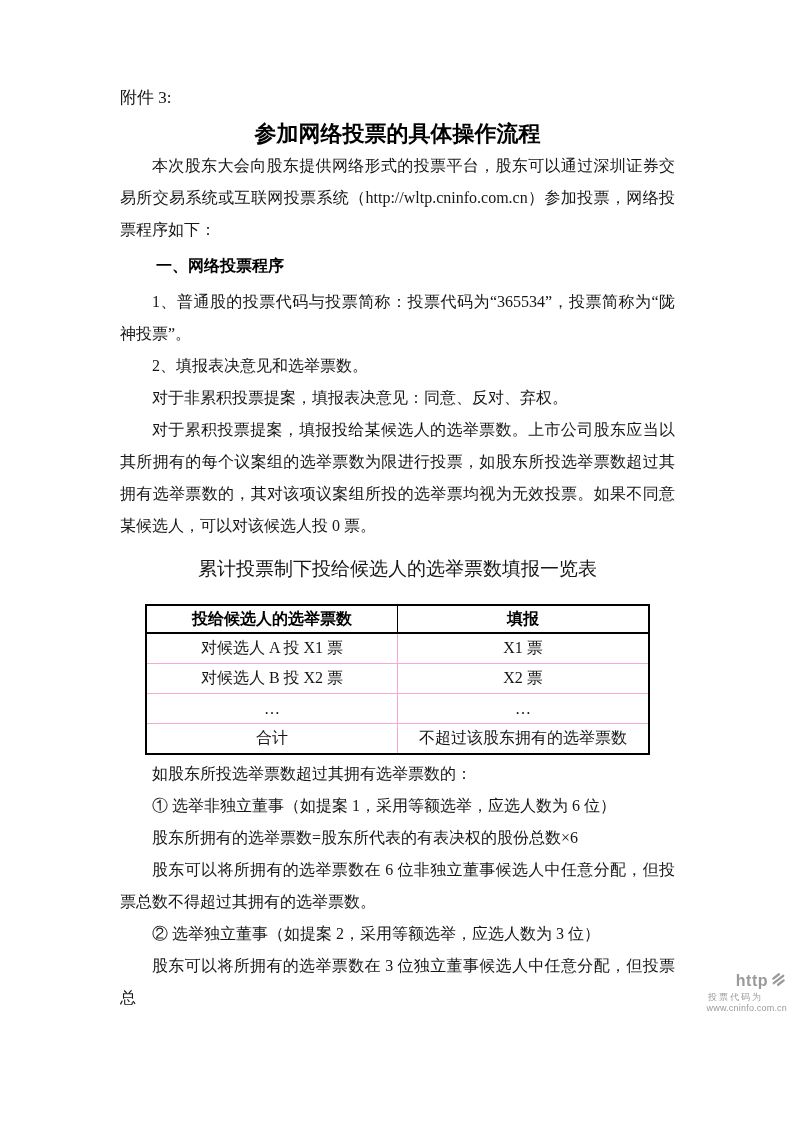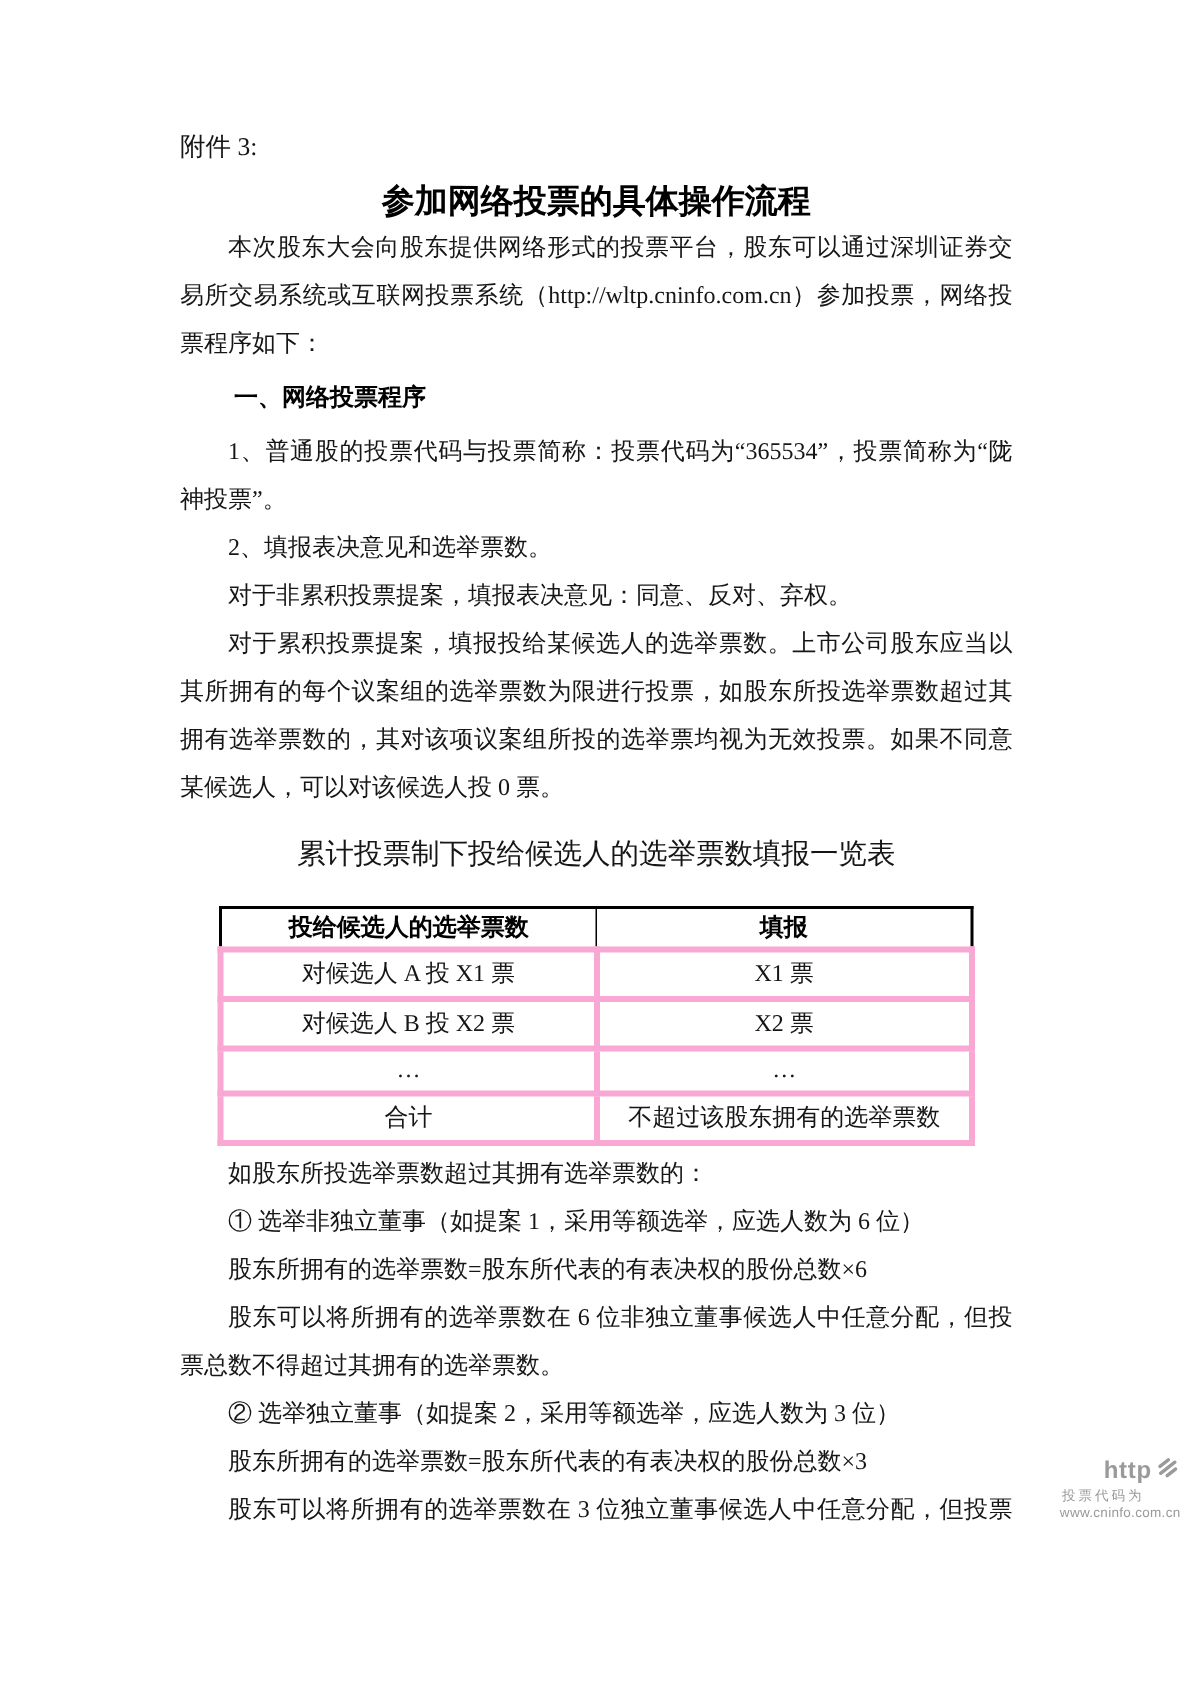--- a/index.html
+++ b/index.html
@@ -78,7 +78,7 @@
   }
   table.vote td {
     font-size: 16px;
-    border: 4px solid #f9a8d4;
+    border: 1px solid #f9a8d4;
     height: 30px;
     text-align: center;
     vertical-align: middle;

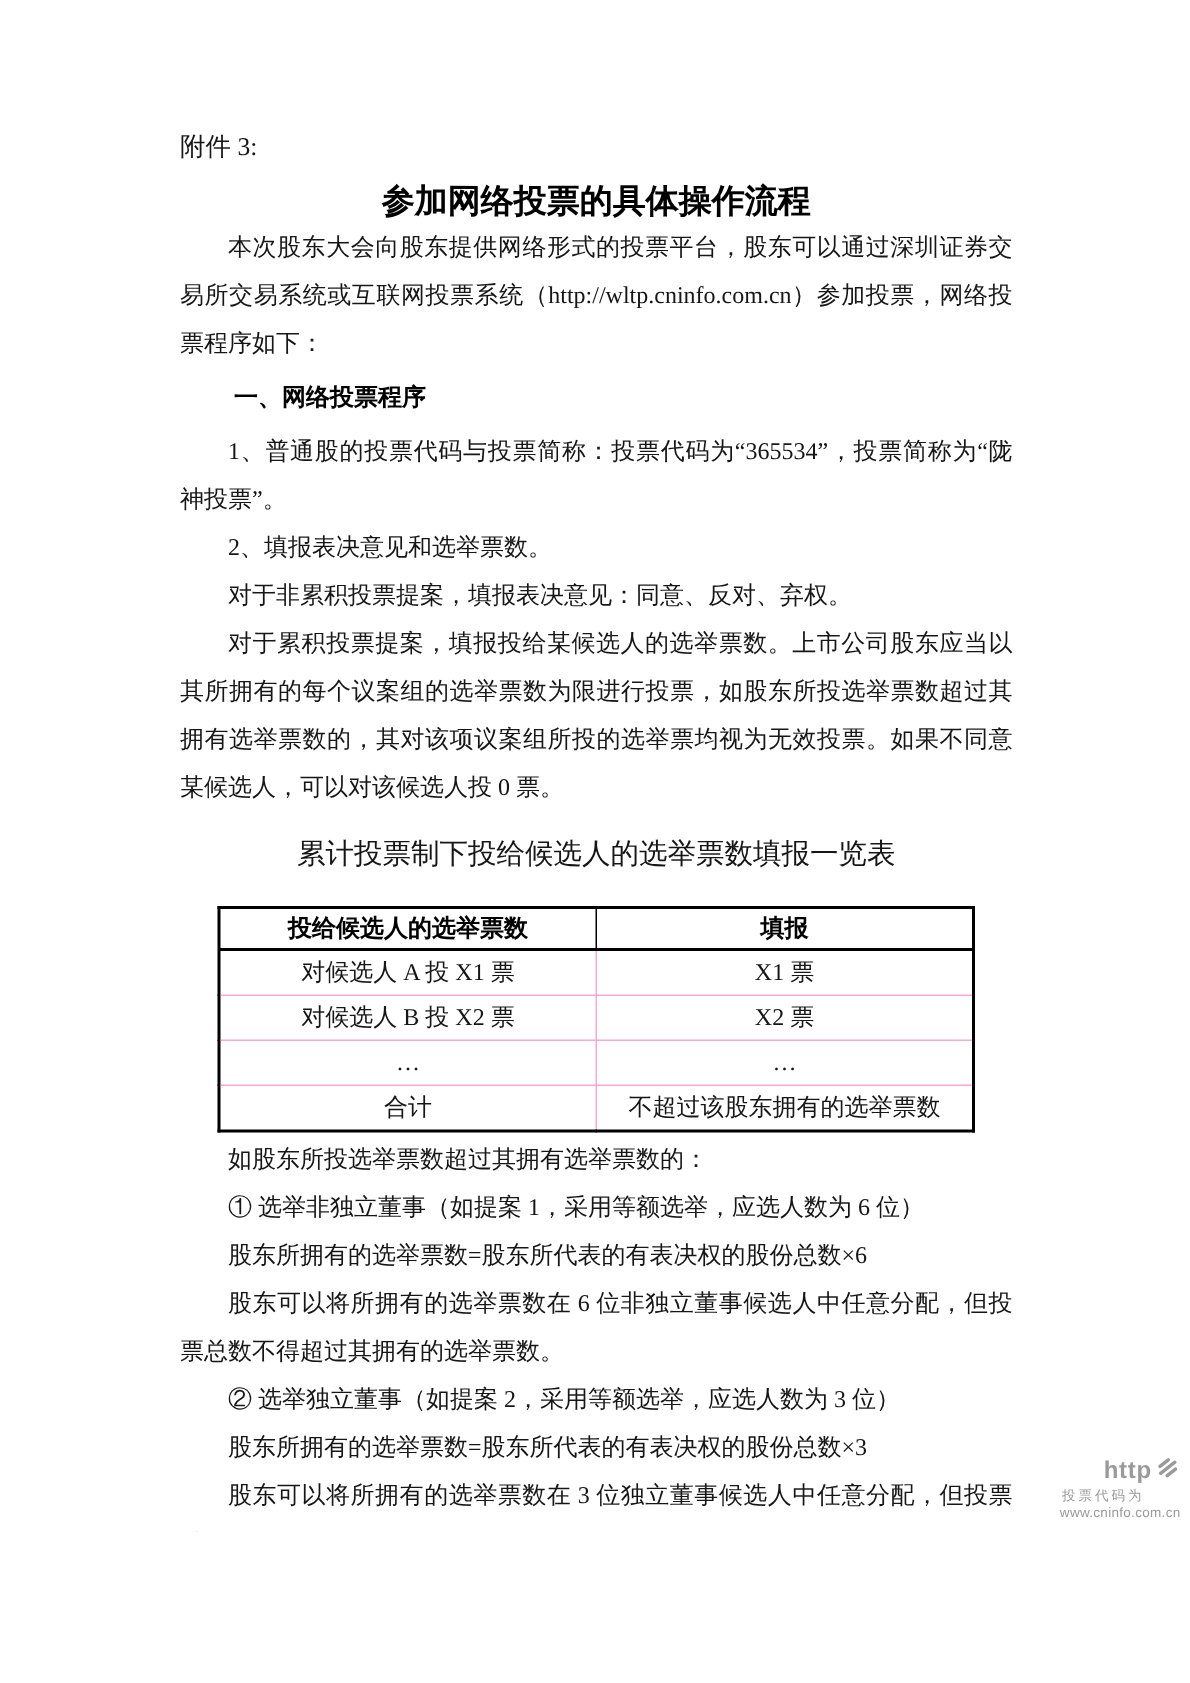--- a/index.html
+++ b/index.html
@@ -171,7 +171,6 @@
     <p class="para">股东所拥有的选举票数=股东所代表的有表决权的股份总数×6</p>
     <p class="para">股东可以将所拥有的选举票数在 6 位非独立董事候选人中任意分配，但投票总数不得超过其拥有的选举票数。</p>
     <p class="para">② 选举独立董事（如提案 2，采用等额选举，应选人数为 3 位）</p>
-    <p class="para">股东所拥有的选举票数=股东所代表的有表决权的股份总数×3</p>
     <p class="para">股东可以将所拥有的选举票数在 3 位独立董事候选人中任意分配，但投票总</p>
 
   </div>

